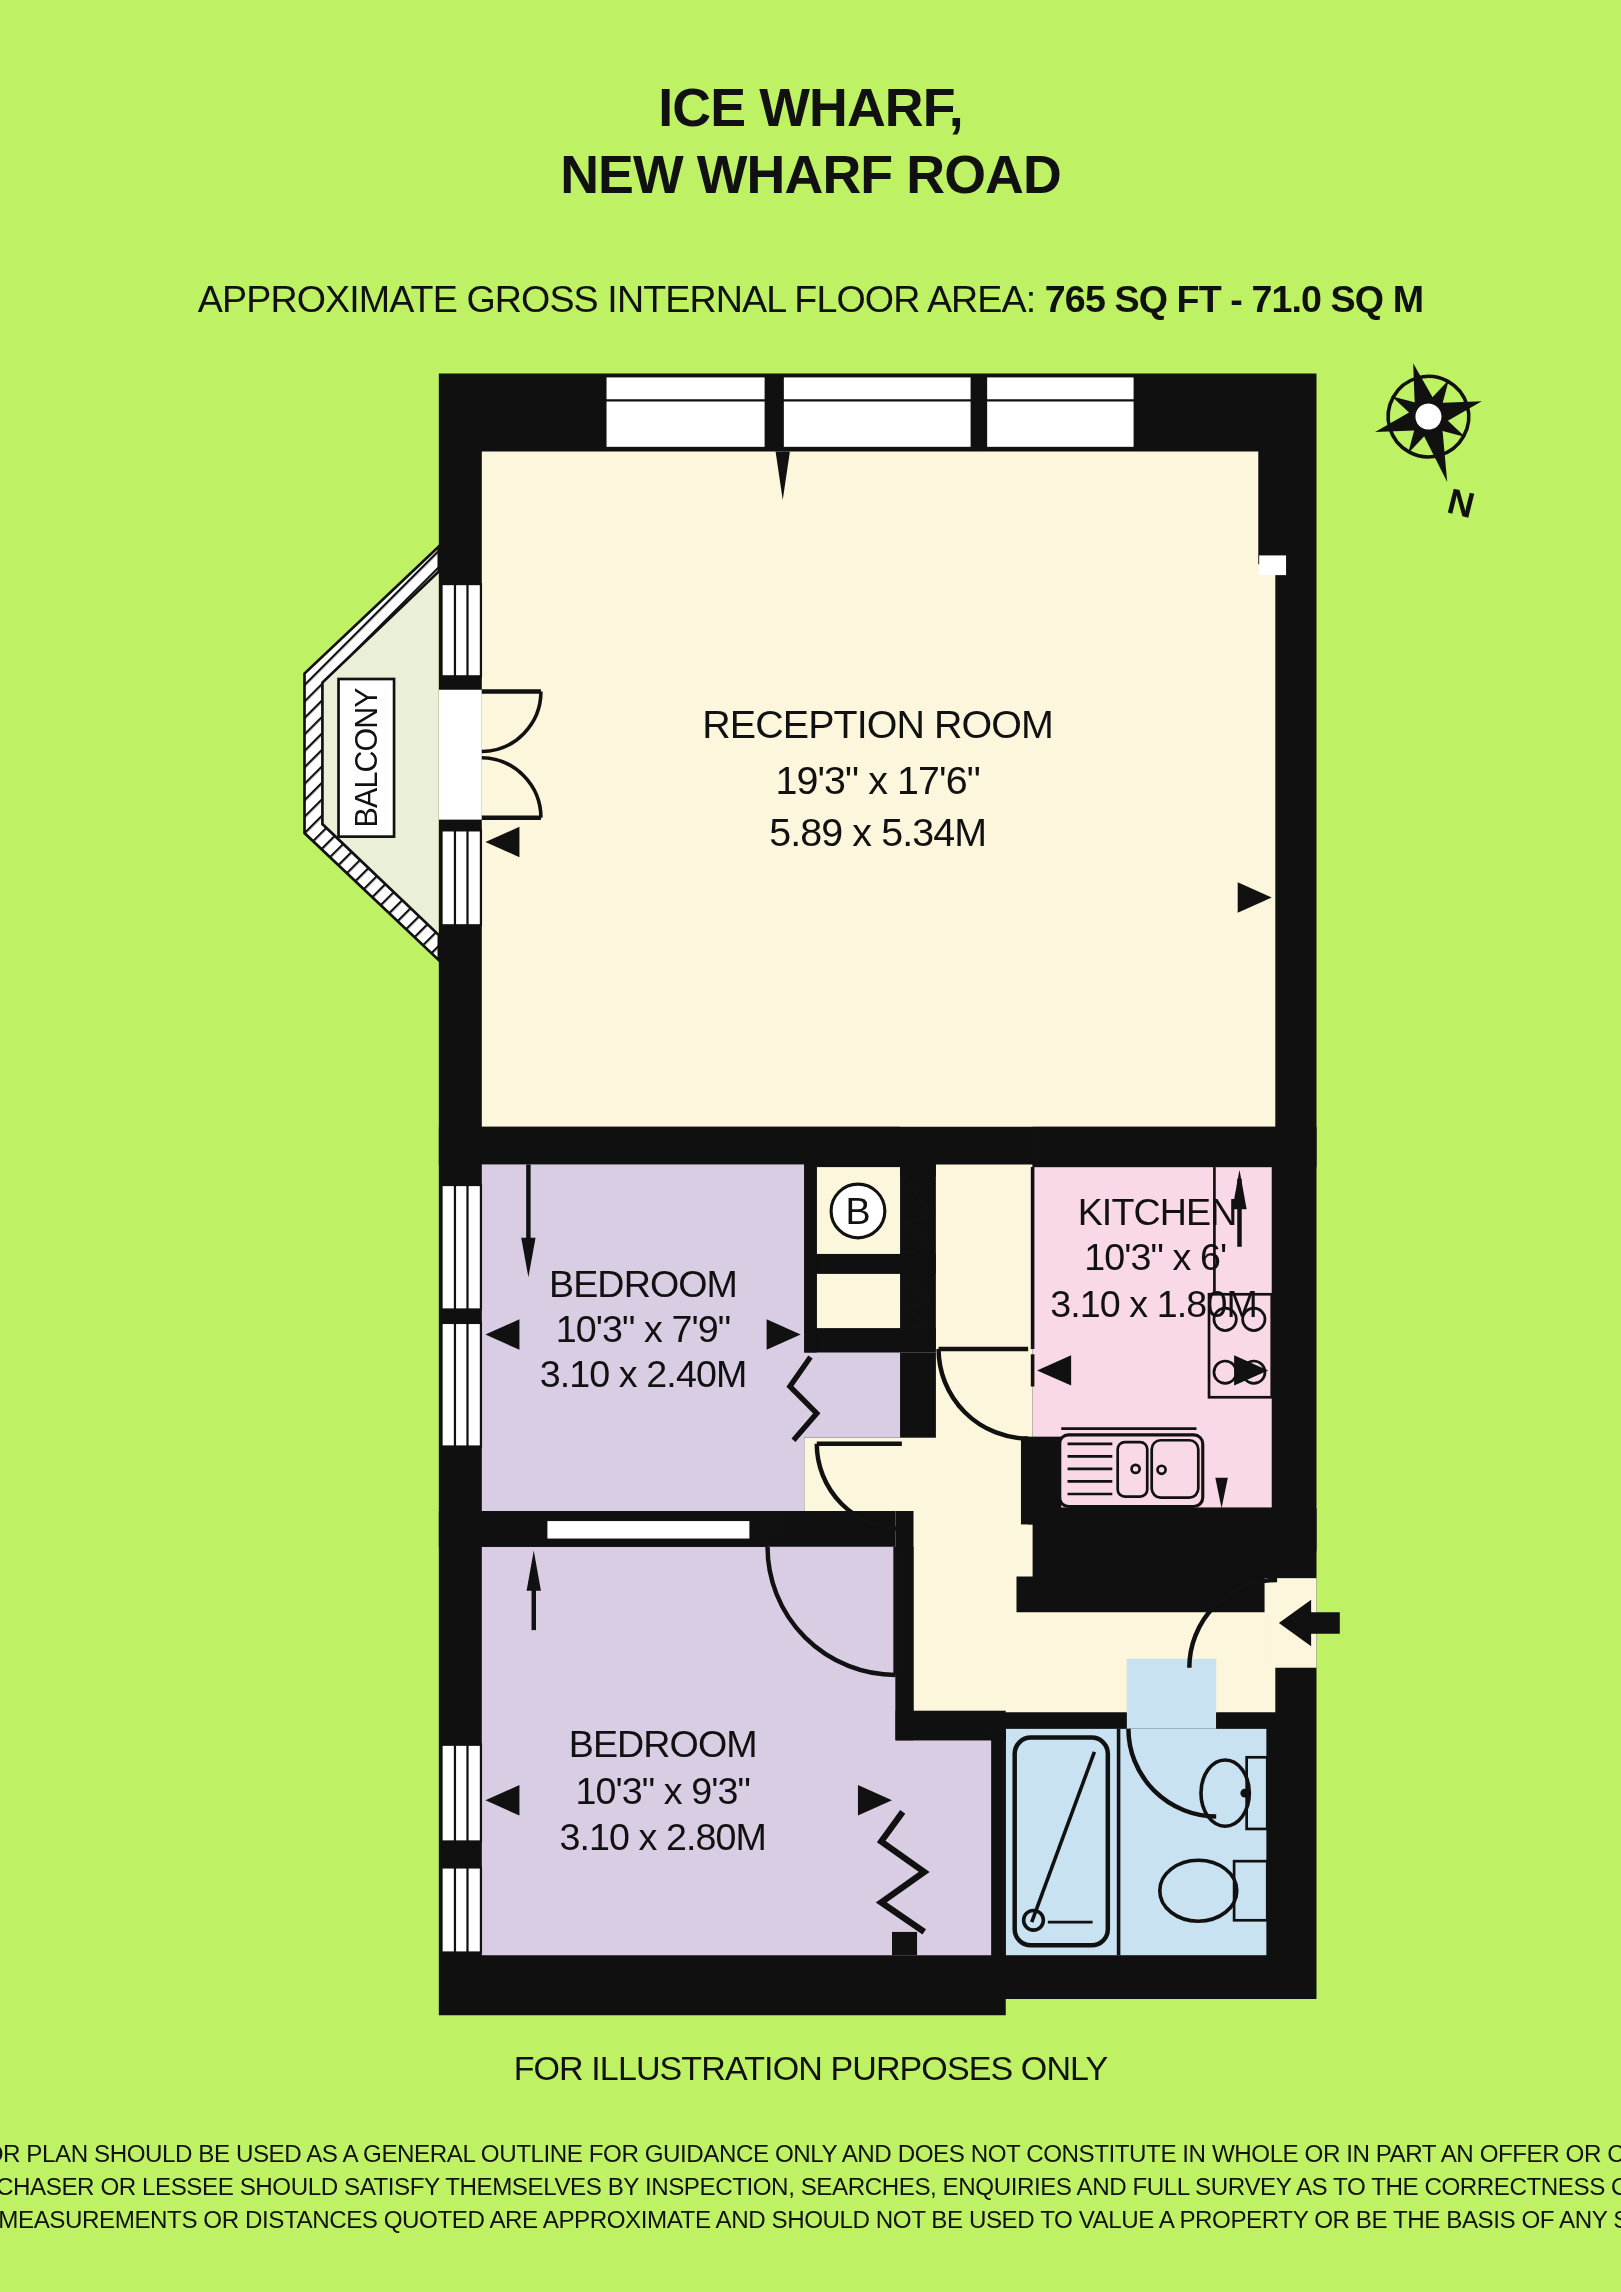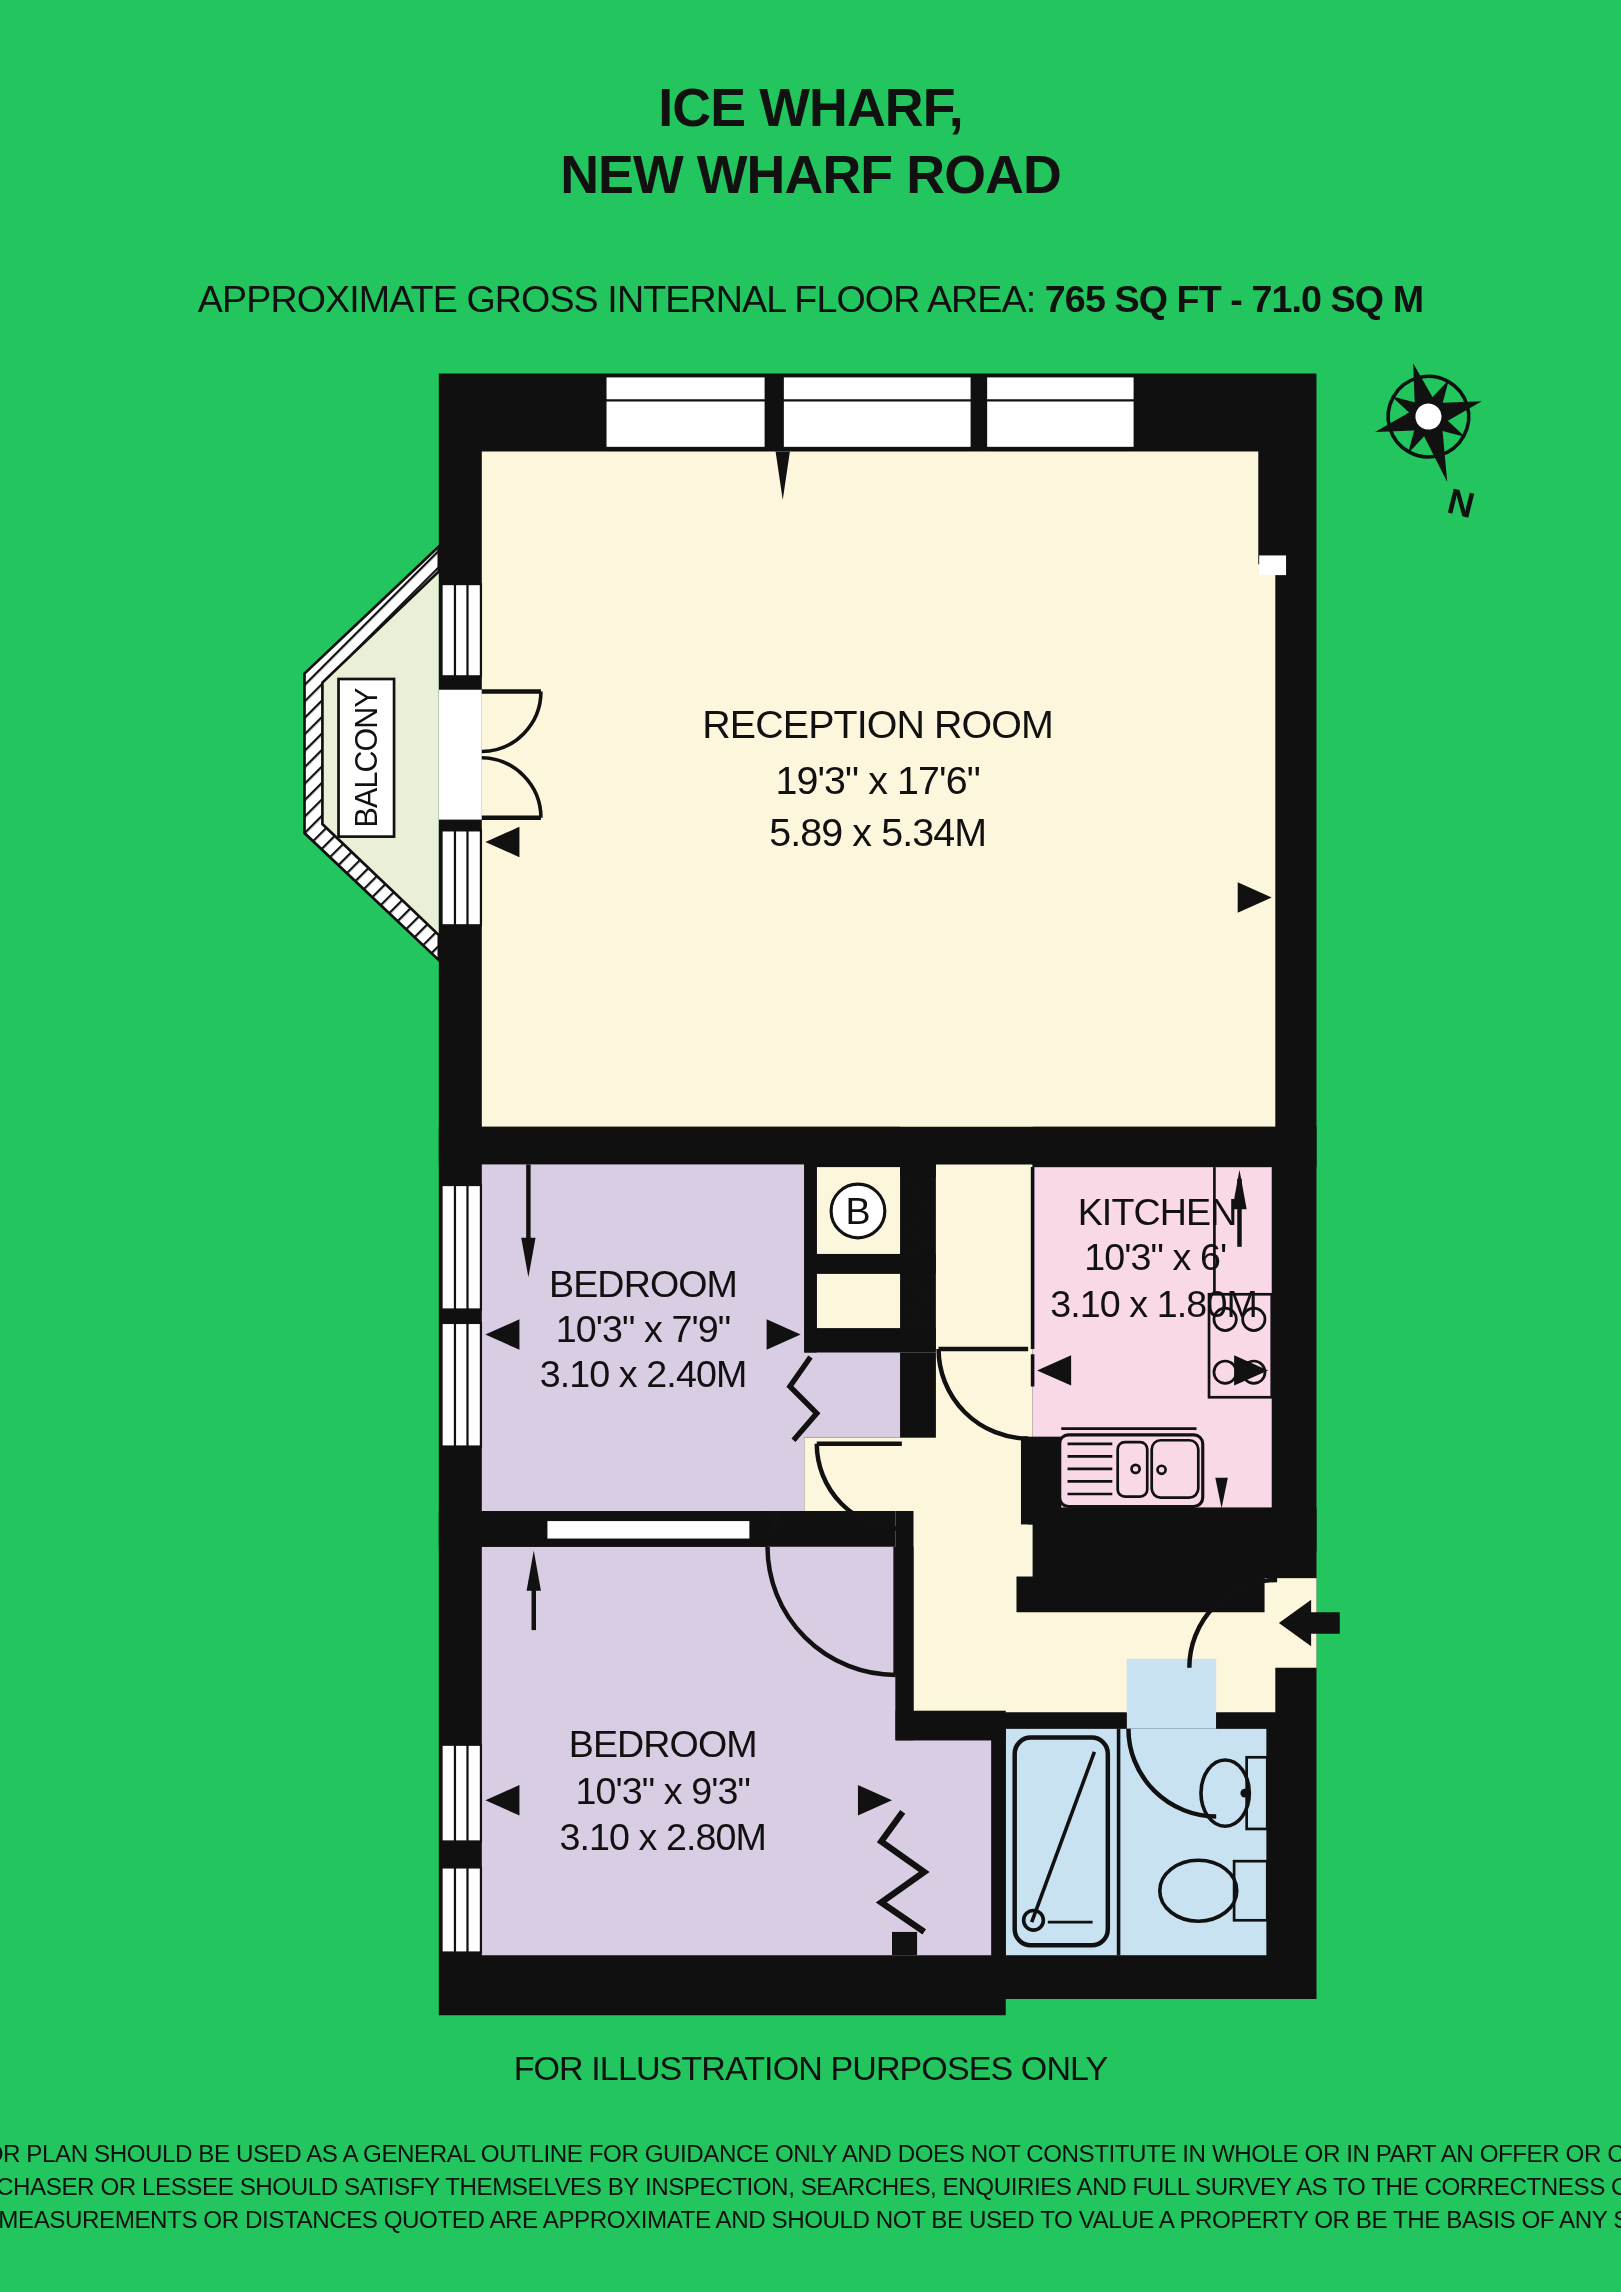--- a/index.html
+++ b/index.html
@@ -3,7 +3,7 @@
 <meta charset="utf-8">
 <style>
   html,body{margin:0;padding:0;background:#ffffff;}
-  .page{position:relative;width:1621px;height:2293px;background:#22c55e;overflow:hidden;}
+  .page{position:relative;width:1621px;height:2293px;background:#bef264;overflow:hidden;}
   svg{position:absolute;left:0;top:0;}
   text{font-family:"Liberation Sans","DejaVu Sans",sans-serif;fill:#111;}
   .ttl{font-size:60px;font-weight:bold;letter-spacing:-1px;}

